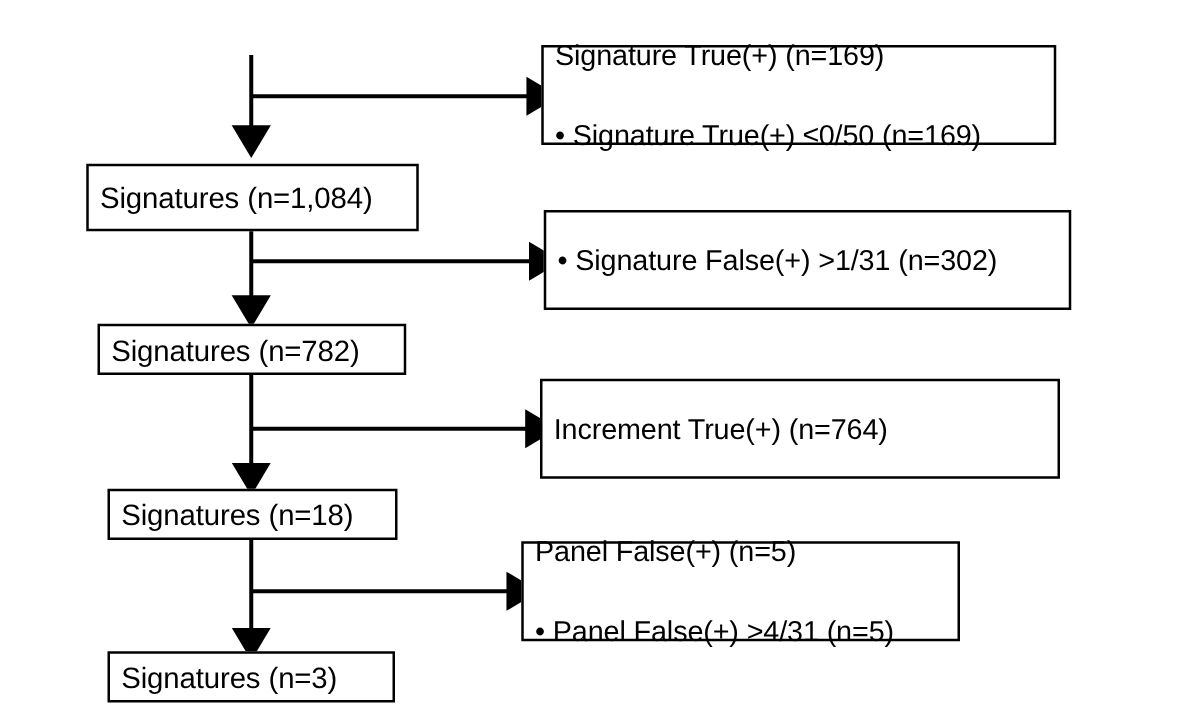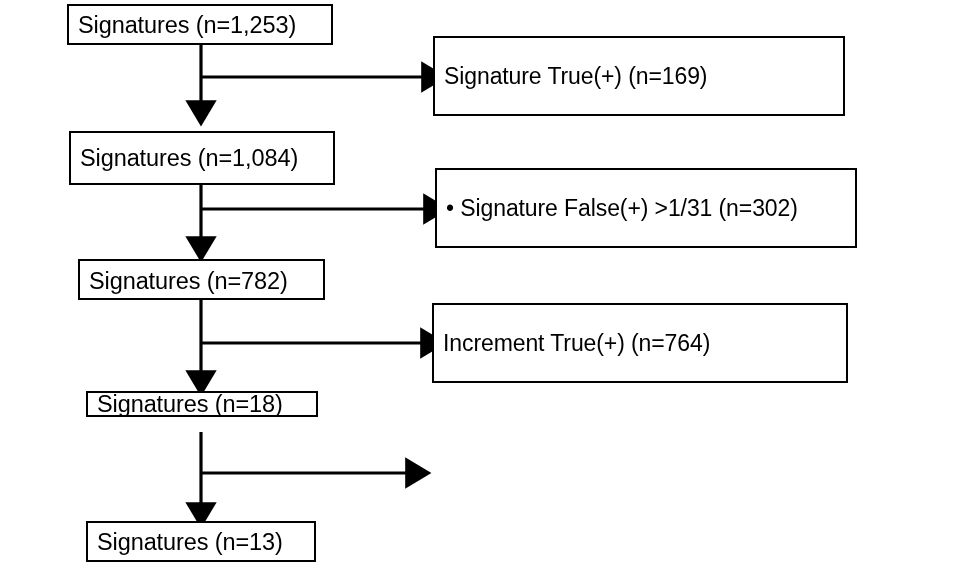--- a/index.html
+++ b/index.html
@@ -97,9 +97,6 @@
     </g>
   </svg>
 
-  <div class="node main" style="left:67px; top:4px; width:266px; height:41px;">
-    <div class="line">Signatures (n=1,253)</div>
-  </div>
 
   <div class="node main" style="left:69px; top:131px; width:266px; height:54px;">
     <div class="line">Signatures (n=1,084)</div>

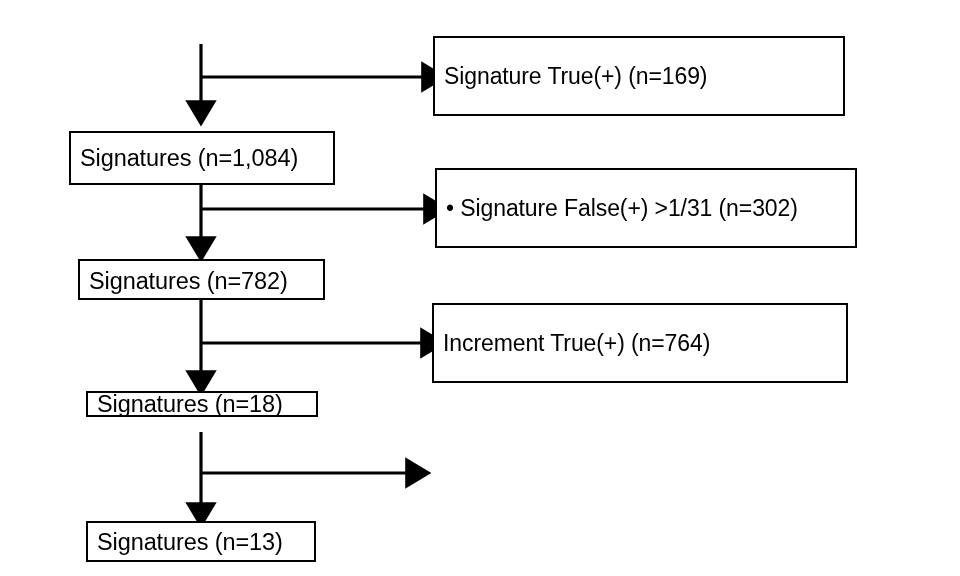--- a/index.html
+++ b/index.html
@@ -116,6 +116,7 @@
 
   <div class="node side" style="left:433px; top:36px; width:412px; height:80px;">
     <div class="line">Signature True(+) (n=169)</div>
+    <div class="line bullet">• Signature True(+) ≤0/50 (n=169)</div>
   </div>
 
   <div class="node side" style="left:435px; top:168px; width:422px; height:80px;">

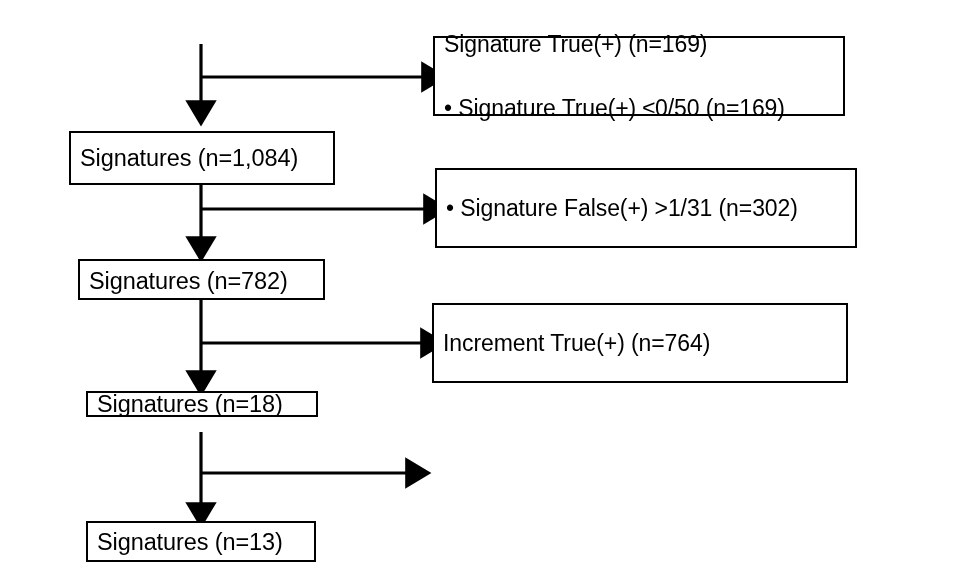--- a/index.html
+++ b/index.html
@@ -106,7 +106,7 @@
     <div class="line">Signatures (n=782)</div>
   </div>
 
-  <div class="node main" style="left:86px; top:391px; width:232px; height:26px;">
+  <div class="node main" style="left:86px; top:391px; width:232px; height:41px;">
     <div class="line">Signatures (n=18)</div>
   </div>
 

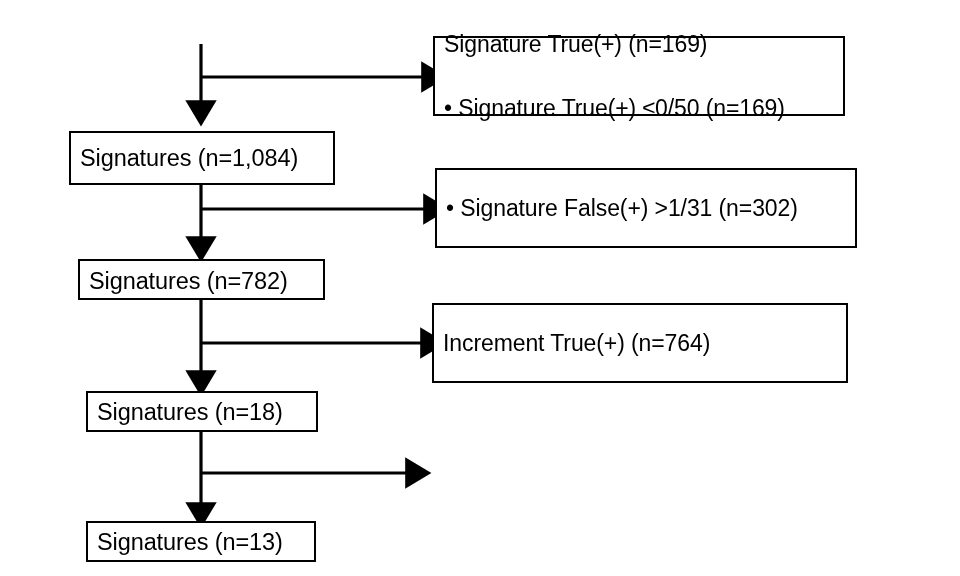--- a/index.html
+++ b/index.html
@@ -127,6 +127,10 @@
     <div class="line">Increment True(+) (n=764)</div>
   </div>
 
+  <div class="node side" style="left:417px; top:433px; width:351px; height:80px;">
+    <div class="line">Panel False(+) (n=5)</div>
+    <div class="line bullet">• Panel False(+) &gt;4/31 (n=5)</div>
+  </div>
 
 </div>
 

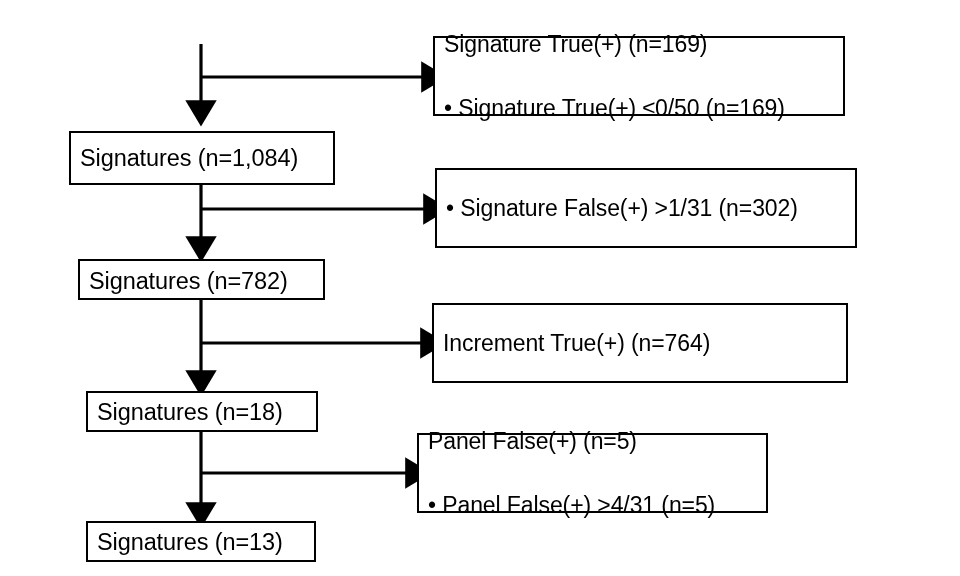--- a/index.html
+++ b/index.html
@@ -111,7 +111,7 @@
   </div>
 
   <div class="node main" style="left:86px; top:521px; width:230px; height:41px;">
-    <div class="line">Signatures (n=13)</div>
+    <div class="line">Signatures (n=3)</div>
   </div>
 
   <div class="node side" style="left:433px; top:36px; width:412px; height:80px;">

